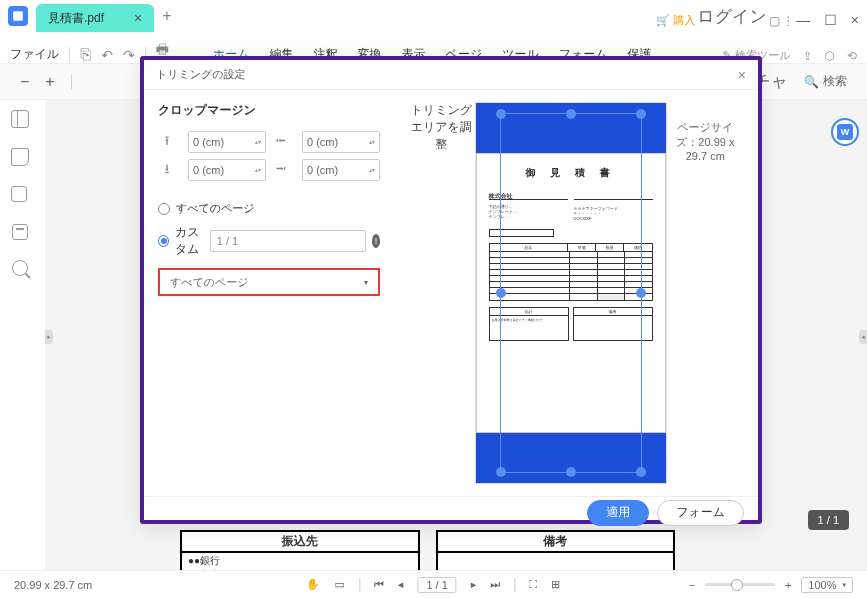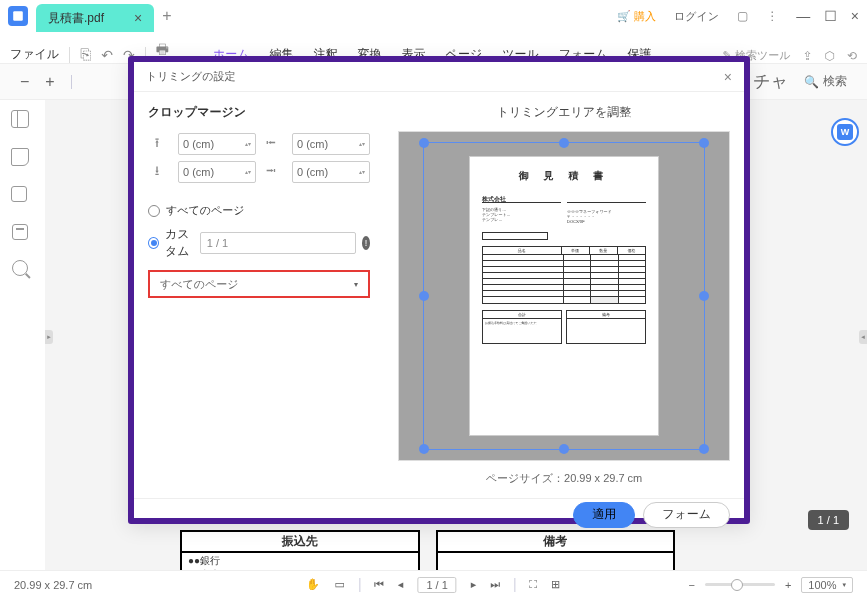--- a/index.html
+++ b/index.html
@@ -12,7 +12,7 @@
 .tab-active{display:flex;align-items:center;height:28px;padding:0 12px;border-radius:6px 6px 0 0;font-size:12px;background:#5eead4;margin-top:4px}
 .tab-close{margin-left:30px;color:#555;font-size:14px}
 .tab-add{margin-left:8px;color:#888;font-size:16px}
-.title-right{margin-left:auto;display:flex;align-items:center;gap:18px}
+.title-right{margin-left:auto;display:flex;align-items:flex-end;gap:2px}
 .buy-link{color:#ff9800;font-size:11px}
 .login-link{color:#666;font-size:11px}
 .win-btns{display:flex;gap:14px;color:#666;font-size:14px}

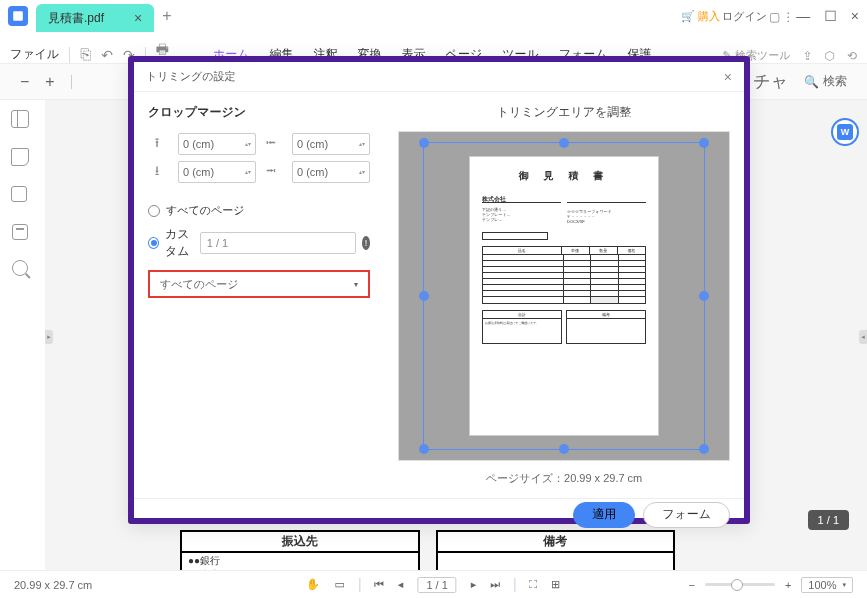--- a/index.html
+++ b/index.html
@@ -14,7 +14,7 @@
 .tab-add{margin-left:8px;color:#888;font-size:16px}
 .title-right{margin-left:auto;display:flex;align-items:flex-end;gap:2px}
 .buy-link{color:#ff9800;font-size:11px}
-.login-link{color:#666;font-size:11px}
+.login-link{color:#666;font-size:17px}
 .win-btns{display:flex;gap:14px;color:#666;font-size:14px}
 
 

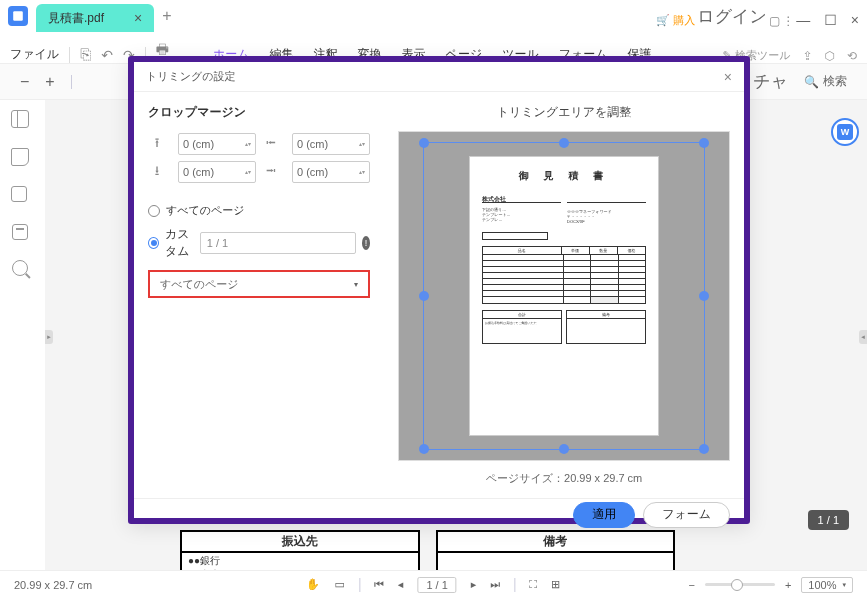--- a/index.html
+++ b/index.html
@@ -23,7 +23,7 @@
 .tb-icon{color:#888;font-size:14px}
 .menu-items{display:flex;gap:20px;margin-left:20px}
 .menu-item{color:#333;font-weight:500}
-.menu-item.active{color:#8b5cf6}
+.menu-item.active{color:#0f766e}
 .tb-right{margin-left:auto;display:flex;align-items:center;gap:12px;color:#999}
 .search-box{display:flex;align-items:center;gap:4px}
 

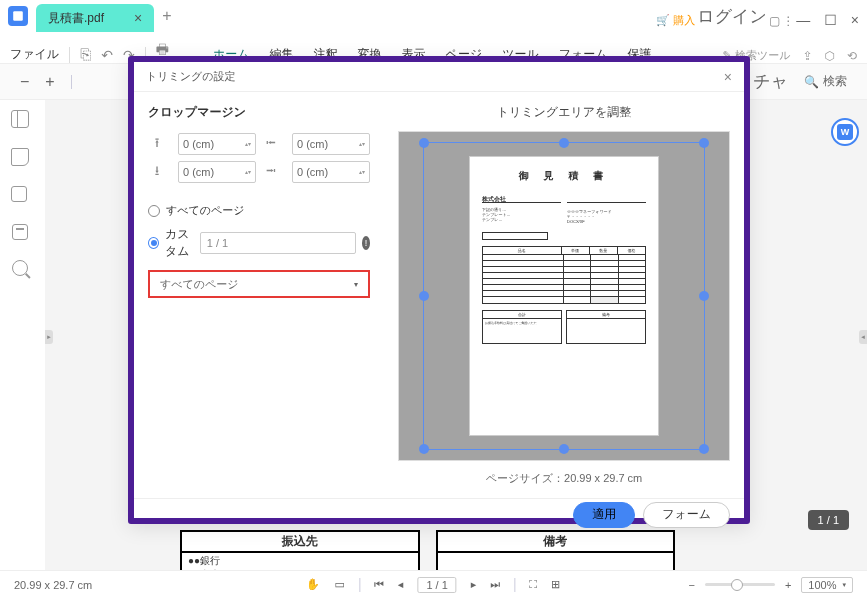--- a/index.html
+++ b/index.html
@@ -61,7 +61,7 @@
 .zoom-sel{border:1px solid #ccc;padding:1px 6px;border-radius:2px;display:flex;align-items:center;gap:6px}
 
 
-.dialog{position:absolute;left:128px;top:56px;width:622px;height:468px;background:#fff;border:6px solid #4c1d95;box-shadow:0 4px 20px rgba(0,0,0,.1);border-radius:3px}
+.dialog{position:absolute;left:140px;top:56px;width:622px;height:468px;background:#fff;border:4px solid #4c1d95;box-shadow:0 4px 20px rgba(0,0,0,.1);border-radius:3px}
 .dlg-head{height:30px;display:flex;align-items:center;padding:0 12px;border-bottom:1px solid #eee;font-size:11px;color:#555}
 .dlg-close{margin-left:auto;color:#888;font-size:14px}
 .dlg-body{display:flex;height:406px}

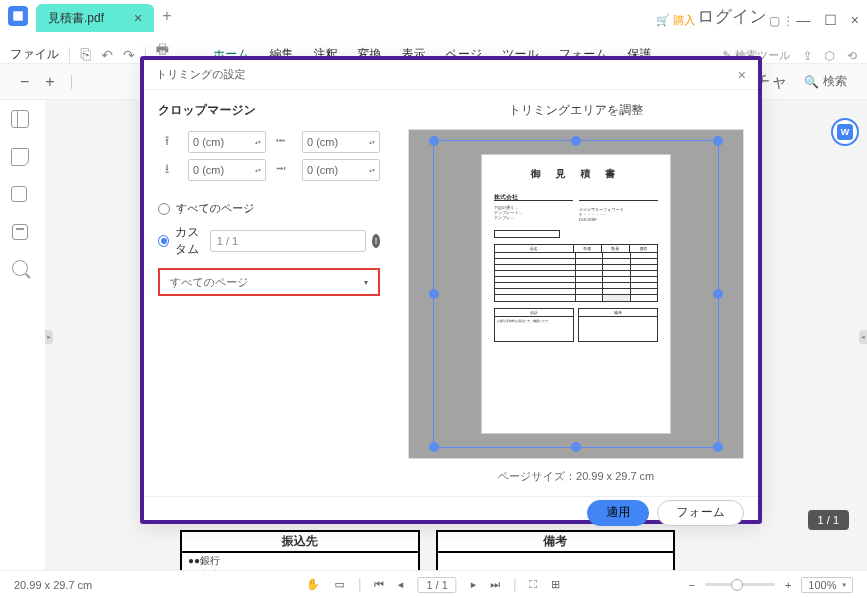--- a/index.html
+++ b/index.html
@@ -66,7 +66,7 @@
 .dlg-close{margin-left:auto;color:#888;font-size:14px}
 .dlg-body{display:flex;height:406px}
 .dlg-left{width:250px;padding:12px 14px}
-.dlg-right{flex:1;padding:12px 14px;display:flex;flex-direction:column}
+.dlg-right{flex:1;padding:12px 14px;display:flex;flex-direction:row}
 .sect-title{font-size:12px;font-weight:600;color:#333;margin-bottom:12px}
 .margin-grid{display:grid;grid-template-columns:24px 1fr 24px 1fr;gap:6px 6px;align-items:center;margin-bottom:20px}
 .mg-ic{width:18px;height:18px;display:flex;align-items:center;justify-content:center;color:#888;font-size:13px}

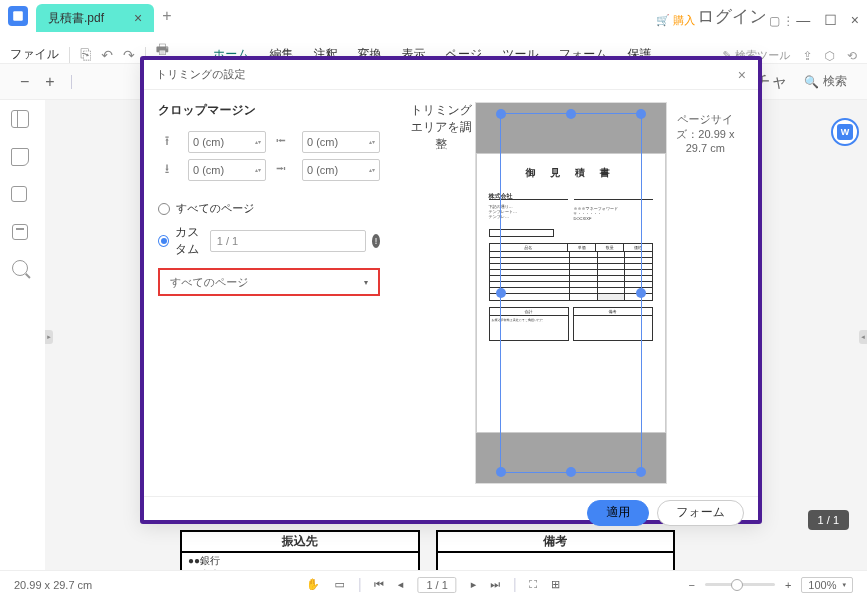--- a/index.html
+++ b/index.html
@@ -106,7 +106,7 @@
 .dp-boxes{display:flex;gap:4px;margin-top:6px}
 .dp-bx{flex:1;border:1px solid #333;height:34px;font-size:4px;padding:2px}
 .dp-bx-h{border-bottom:1px solid #333;text-align:center;margin:-2px -2px 2px;padding:1px}
-.page-size{text-align:center;font-size:11px;color:#666;margin-top:10px}
+.page-size{text-align:center;font-size:11px;color:#666;margin-top:18px}
 .dlg-foot{height:32px;border-top:1px solid #eee;display:flex;align-items:center;justify-content:flex-end;padding:0 14px;gap:8px}
 .btn{height:26px;padding:0 18px;border-radius:13px;font-size:12px;border:1px solid #ccc;background:#fff;display:flex;align-items:center}
 .btn.primary{background:#4285f4;color:#000000;border-color:#4285f4}

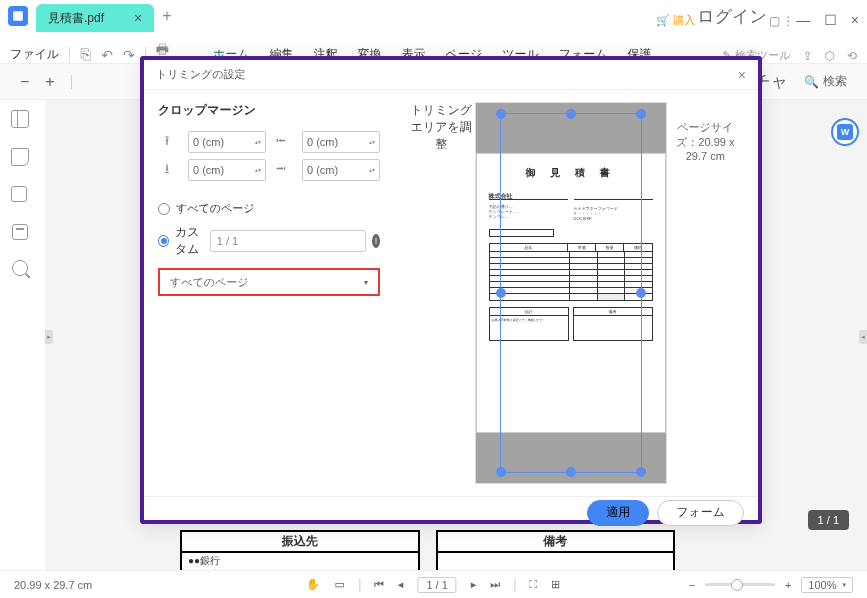--- a/index.html
+++ b/index.html
@@ -81,7 +81,7 @@
 .info-ic{width:14px;height:14px;background:#666;color:#fff;border-radius:50%;font-size:9px;display:flex;align-items:center;justify-content:center}
 .red-select{border:2px solid #e53935;height:28px;display:flex;align-items:center;padding:0 10px;font-size:11px;color:#666;justify-content:space-between}
 .preview-title{text-align:center;font-size:12px;color:#444;margin-bottom:10px}
-.preview-box{flex:1;border:1px solid #ddd;background:#a3a3a3;position:relative;display:flex;align-items:center;justify-content:center}
+.preview-box{flex:1;border:1px solid #ddd;background:#1d4ed8;position:relative;display:flex;align-items:center;justify-content:center}
 .crop-rect{position:absolute;top:10px;left:24px;right:24px;bottom:10px;border:1.5px solid #5b8def}
 .handle{position:absolute;width:10px;height:10px;background:#5b8def;border-radius:50%}
 .h-tl{top:-5px;left:-5px}.h-tr{top:-5px;right:-5px}.h-bl{bottom:-5px;left:-5px}.h-br{bottom:-5px;right:-5px}

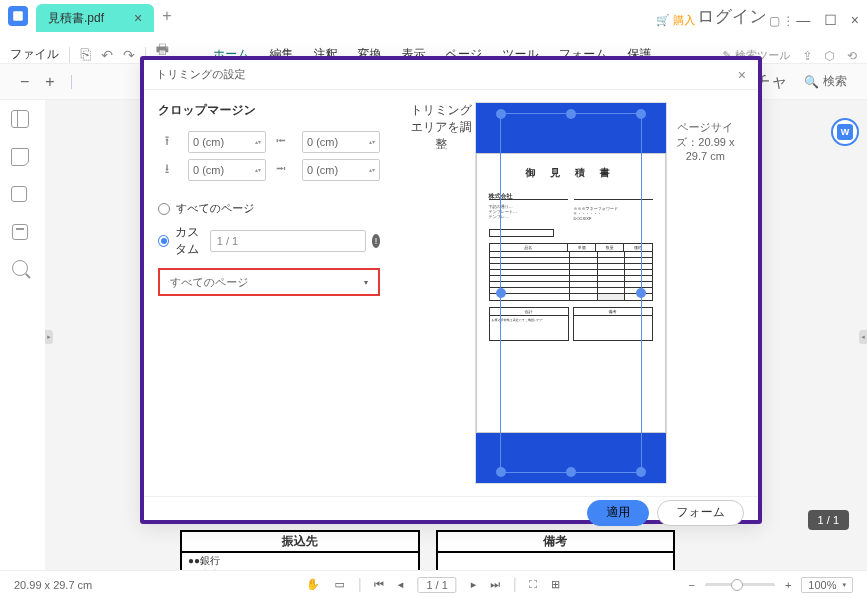--- a/index.html
+++ b/index.html
@@ -109,7 +109,7 @@
 .page-size{text-align:center;font-size:11px;color:#666;margin-top:18px}
 .dlg-foot{height:32px;border-top:1px solid #eee;display:flex;align-items:center;justify-content:flex-end;padding:0 14px;gap:8px}
 .btn{height:26px;padding:0 18px;border-radius:13px;font-size:12px;border:1px solid #ccc;background:#fff;display:flex;align-items:center}
-.btn.primary{background:#4285f4;color:#000000;border-color:#4285f4}
+.btn.primary{background:#4285f4;color:#ffffff;border-color:#4285f4}
 </style>
 </head>
 <body>

